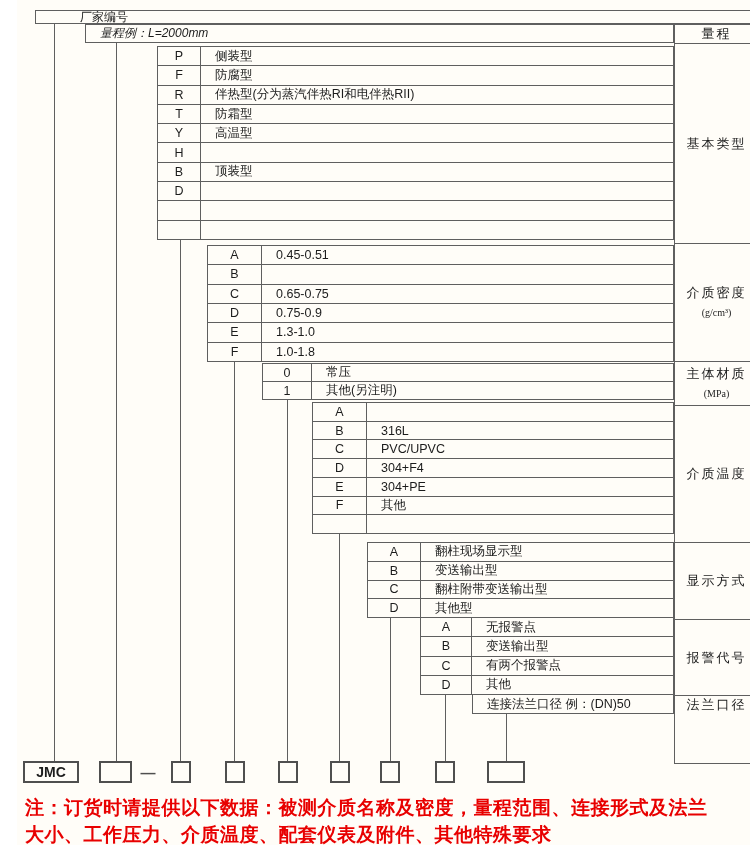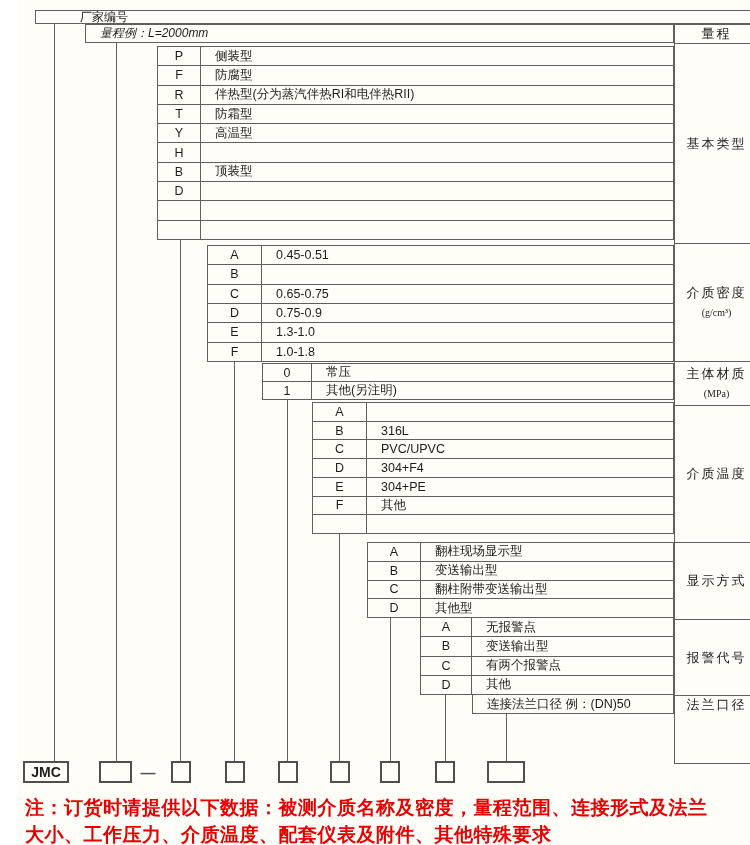--- a/index.html
+++ b/index.html
@@ -259,7 +259,7 @@
   <div class="vline" style="left:428px;top:695px;height:66px;"></div>
   <div class="vline" style="left:489px;top:714px;height:47px;"></div>
 
-  <div class="cbox" style="left:6px;width:46px;">
+  <div class="cbox" style="left:6px;width:56px;">
     <span>JMC</span>
   </div>
   <div class="cbox" style="left:82px;width:33px;"></div>

